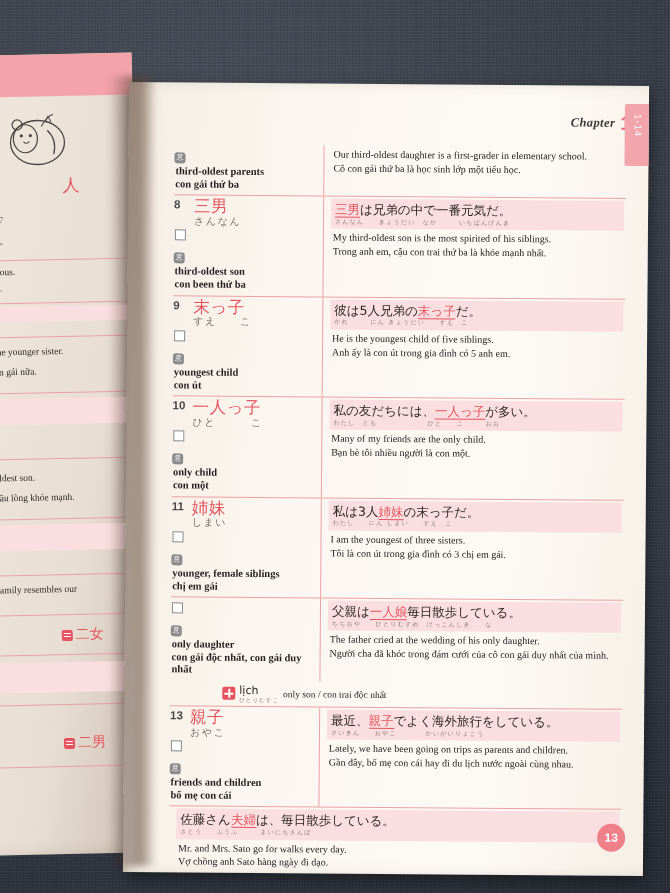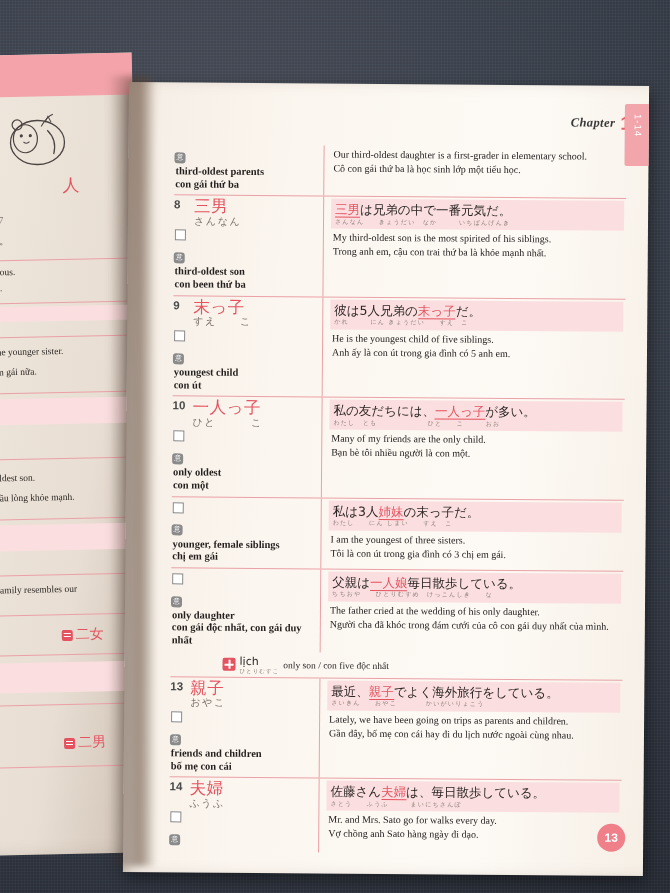--- a/index.html
+++ b/index.html
@@ -537,7 +537,7 @@
             <span class="checkbox"></span>
             <div class="meaning-row">
               <span class="mark">意</span>
-              <span class="meaning-en">only oldest</span>
+              <span class="meaning-en">only child</span>
               <span class="meaning-vi">con một</span>
             </div>
           </div>

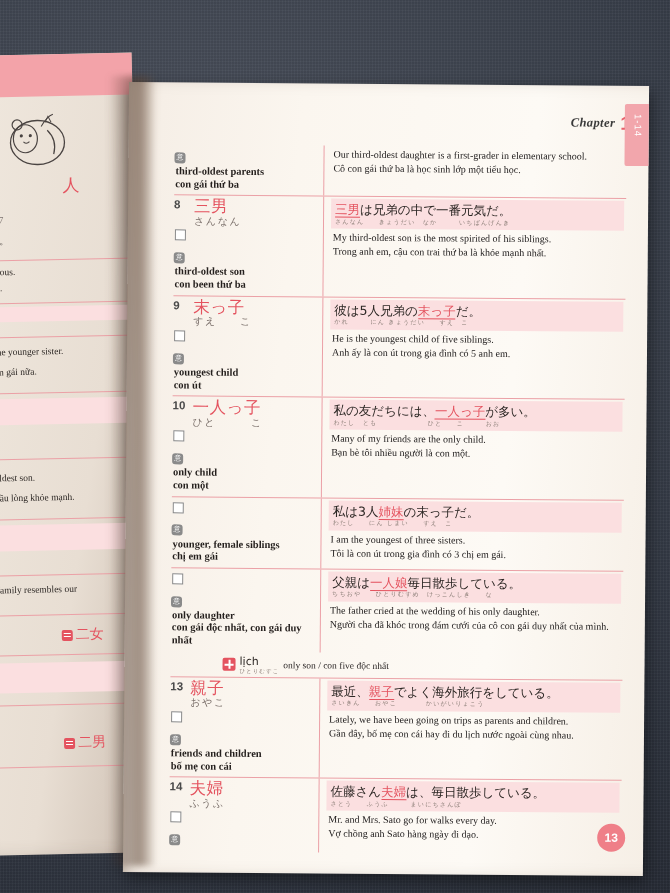--- a/index.html
+++ b/index.html
@@ -553,6 +553,13 @@
 
         <div class="entry">
           <div class="col-left">
+            <div class="head-row">
+              <span class="num">11</span>
+              <span class="kanji-wrap">
+                <span class="kanji">姉妹</span>
+                <span class="furigana">しまい</span>
+              </span>
+            </div>
             <span class="checkbox"></span>
             <div class="meaning-row">
               <span class="mark">意</span>

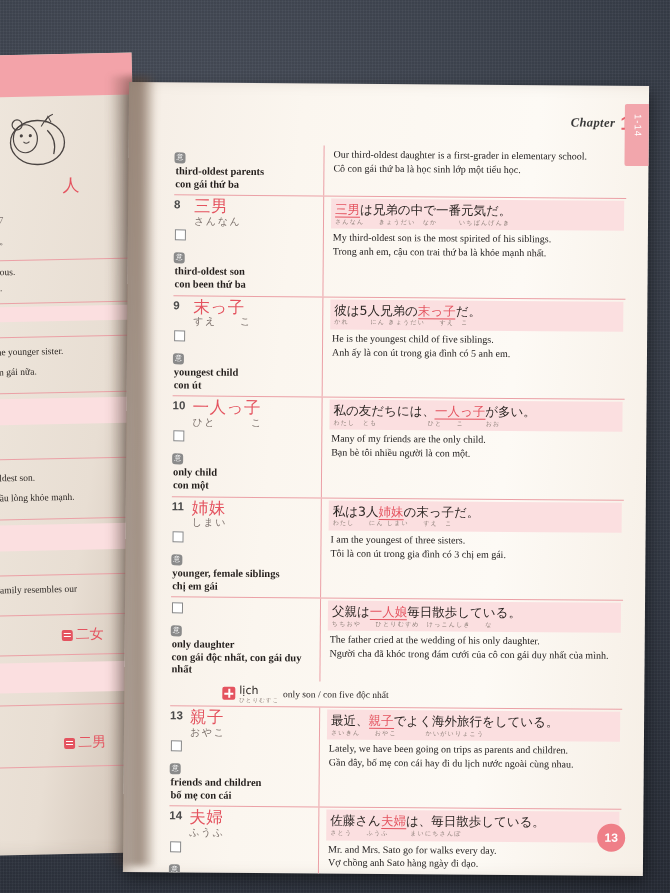--- a/index.html
+++ b/index.html
@@ -602,7 +602,7 @@
             <span>lịch</span>
             <span class="plus-ruby">ひとりむすこ</span>
           </span>
-          <span>only son / con five độc nhất</span>
+          <span>only son / con trai độc nhất</span>
         </div>
 
         <div class="entry">

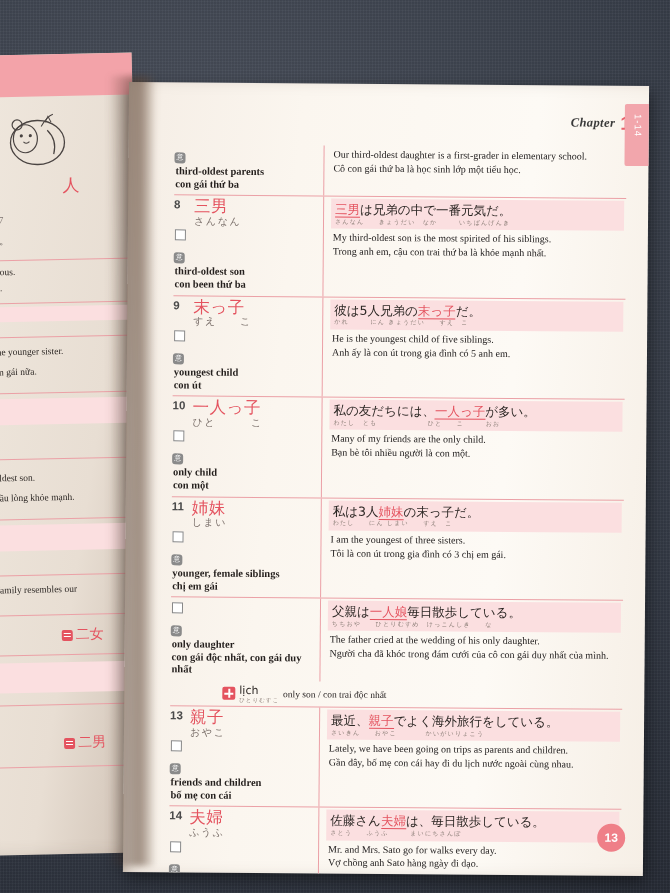--- a/index.html
+++ b/index.html
@@ -632,21 +632,6 @@
         </div>
 
         <div class="entry">
-          <div class="col-left">
-            <div class="head-row">
-              <span class="num">14</span>
-              <span class="kanji-wrap">
-                <span class="kanji">夫婦</span>
-                <span class="furigana">ふうふ</span>
-              </span>
-            </div>
-            <span class="checkbox"></span>
-            <div class="meaning-row">
-              <span class="mark">意</span>
-              
-              
-            </div>
-          </div>
           <div class="col-right">
             <div class="jp-band">
               <div class="jp-sentence"><span>佐藤さん</span><span class="hl">夫婦</span><span>は、毎日散歩している。</span></div>

